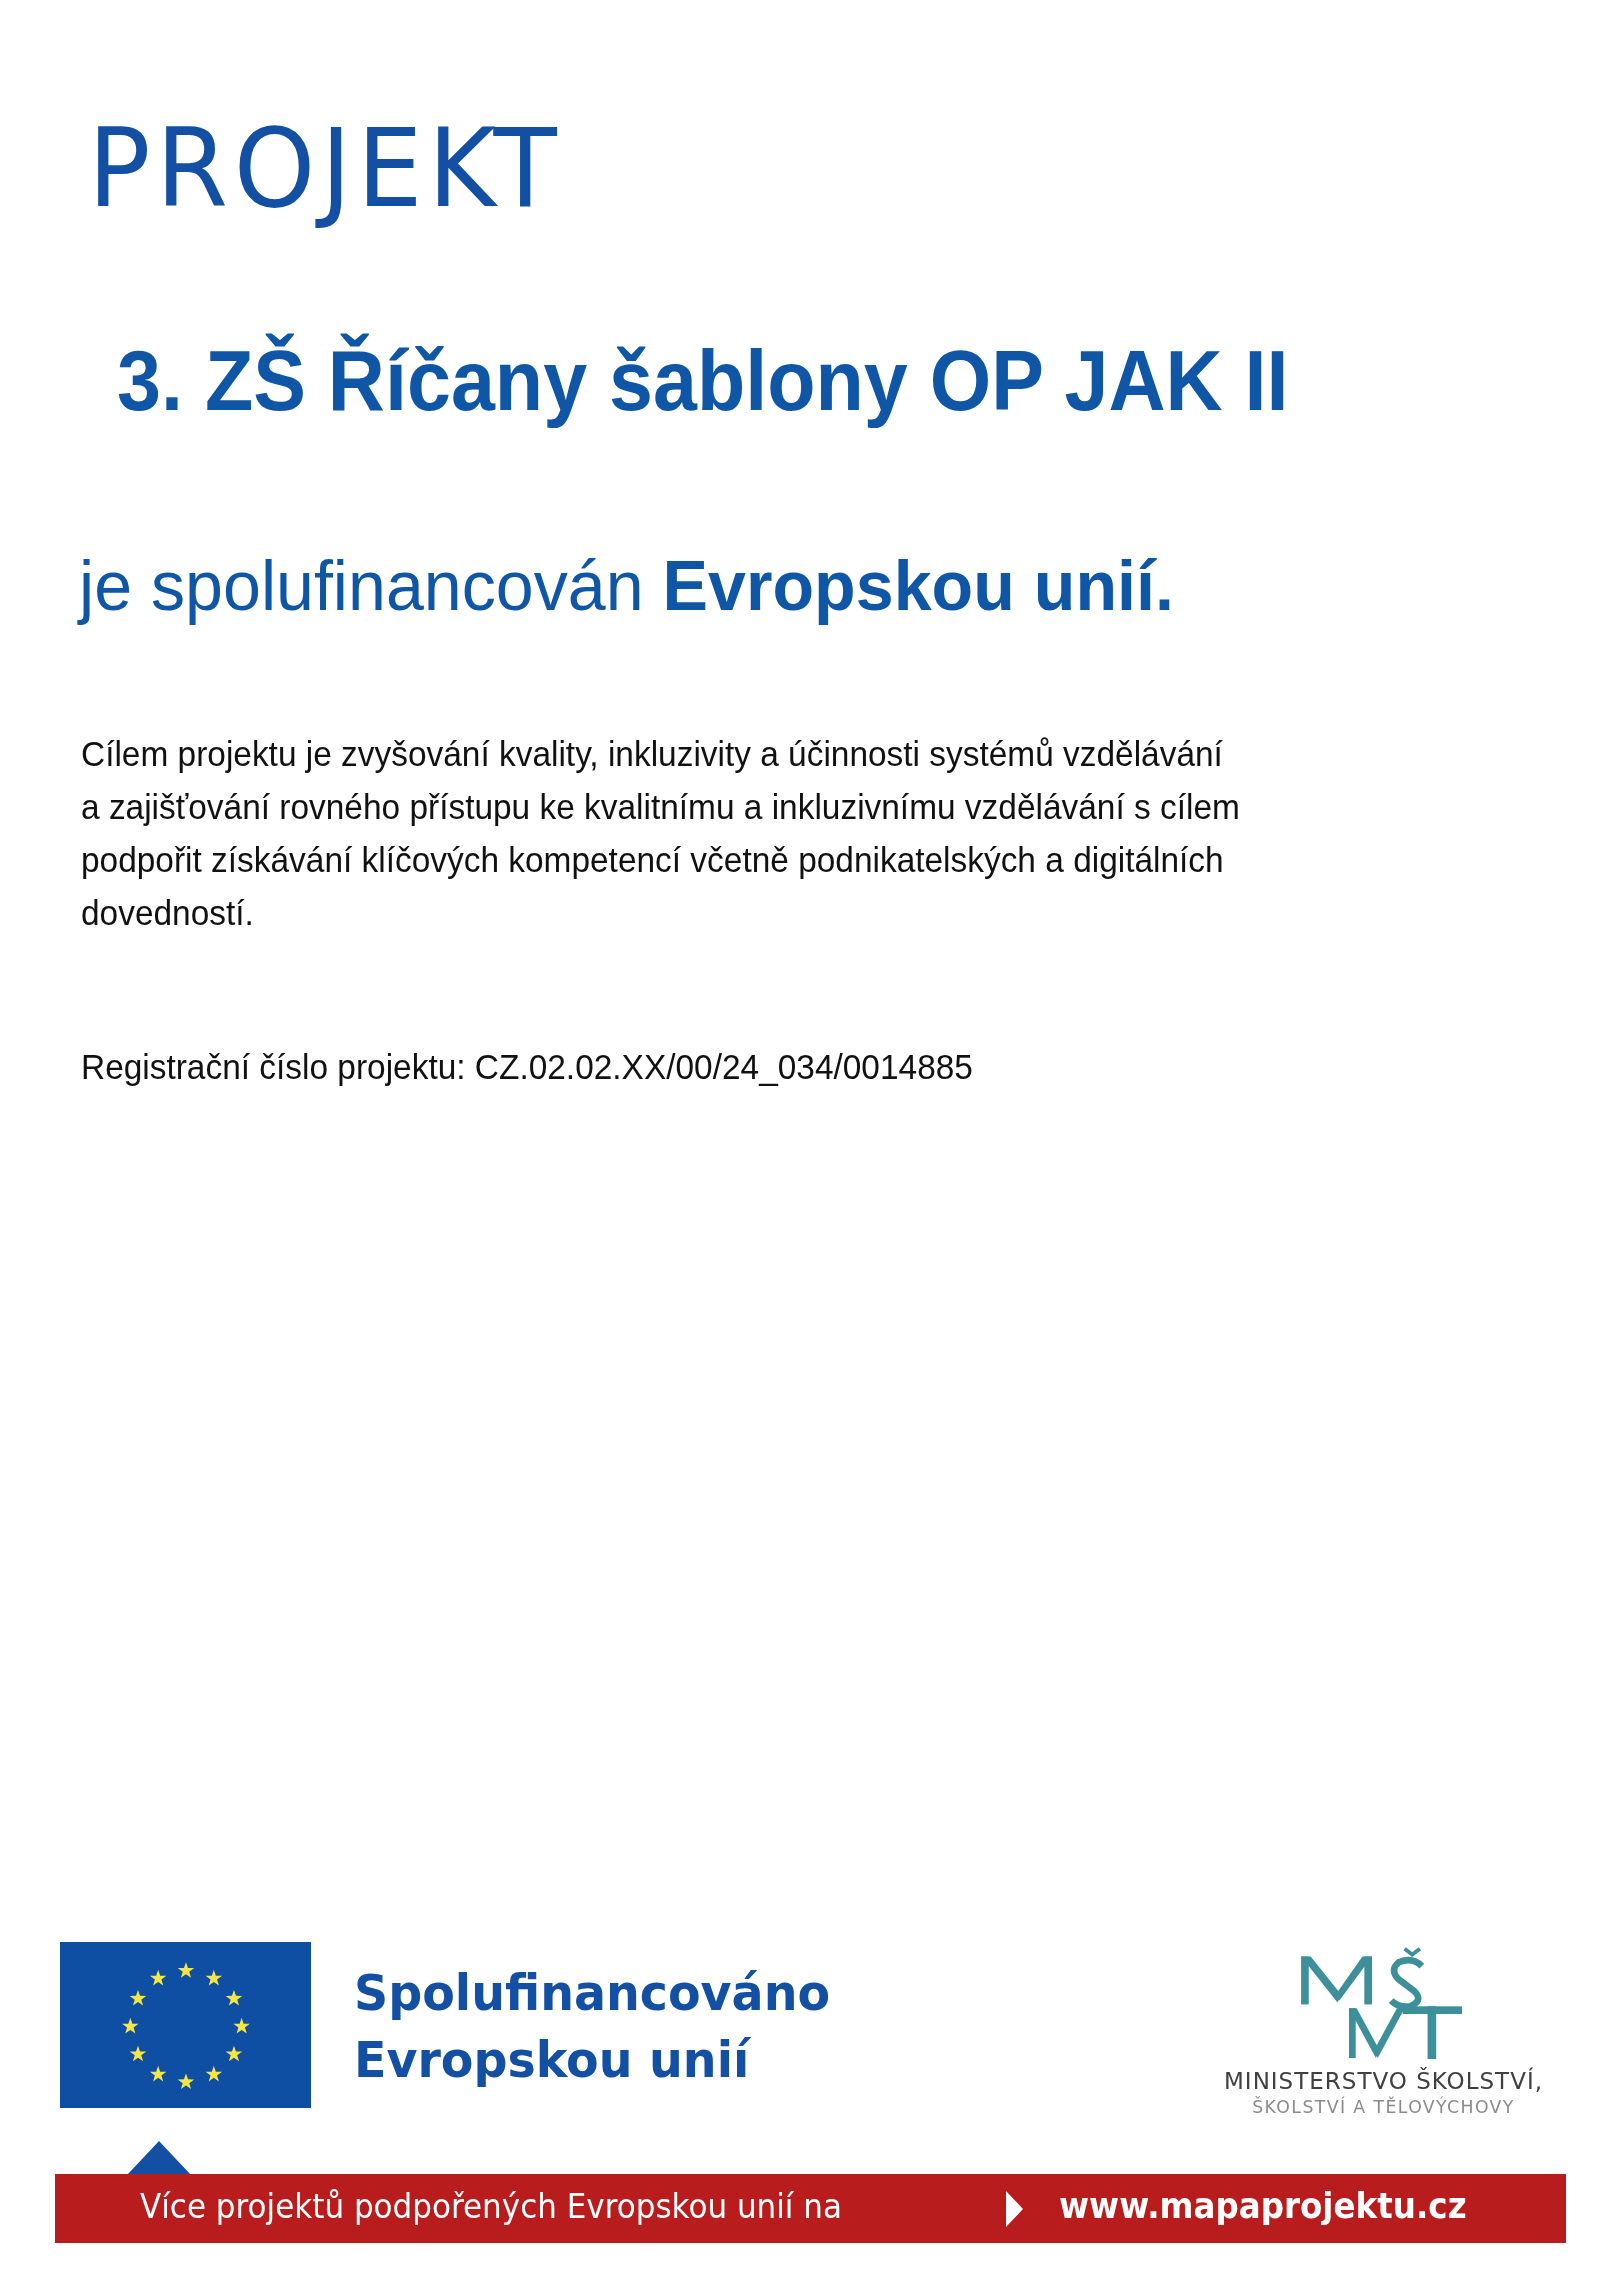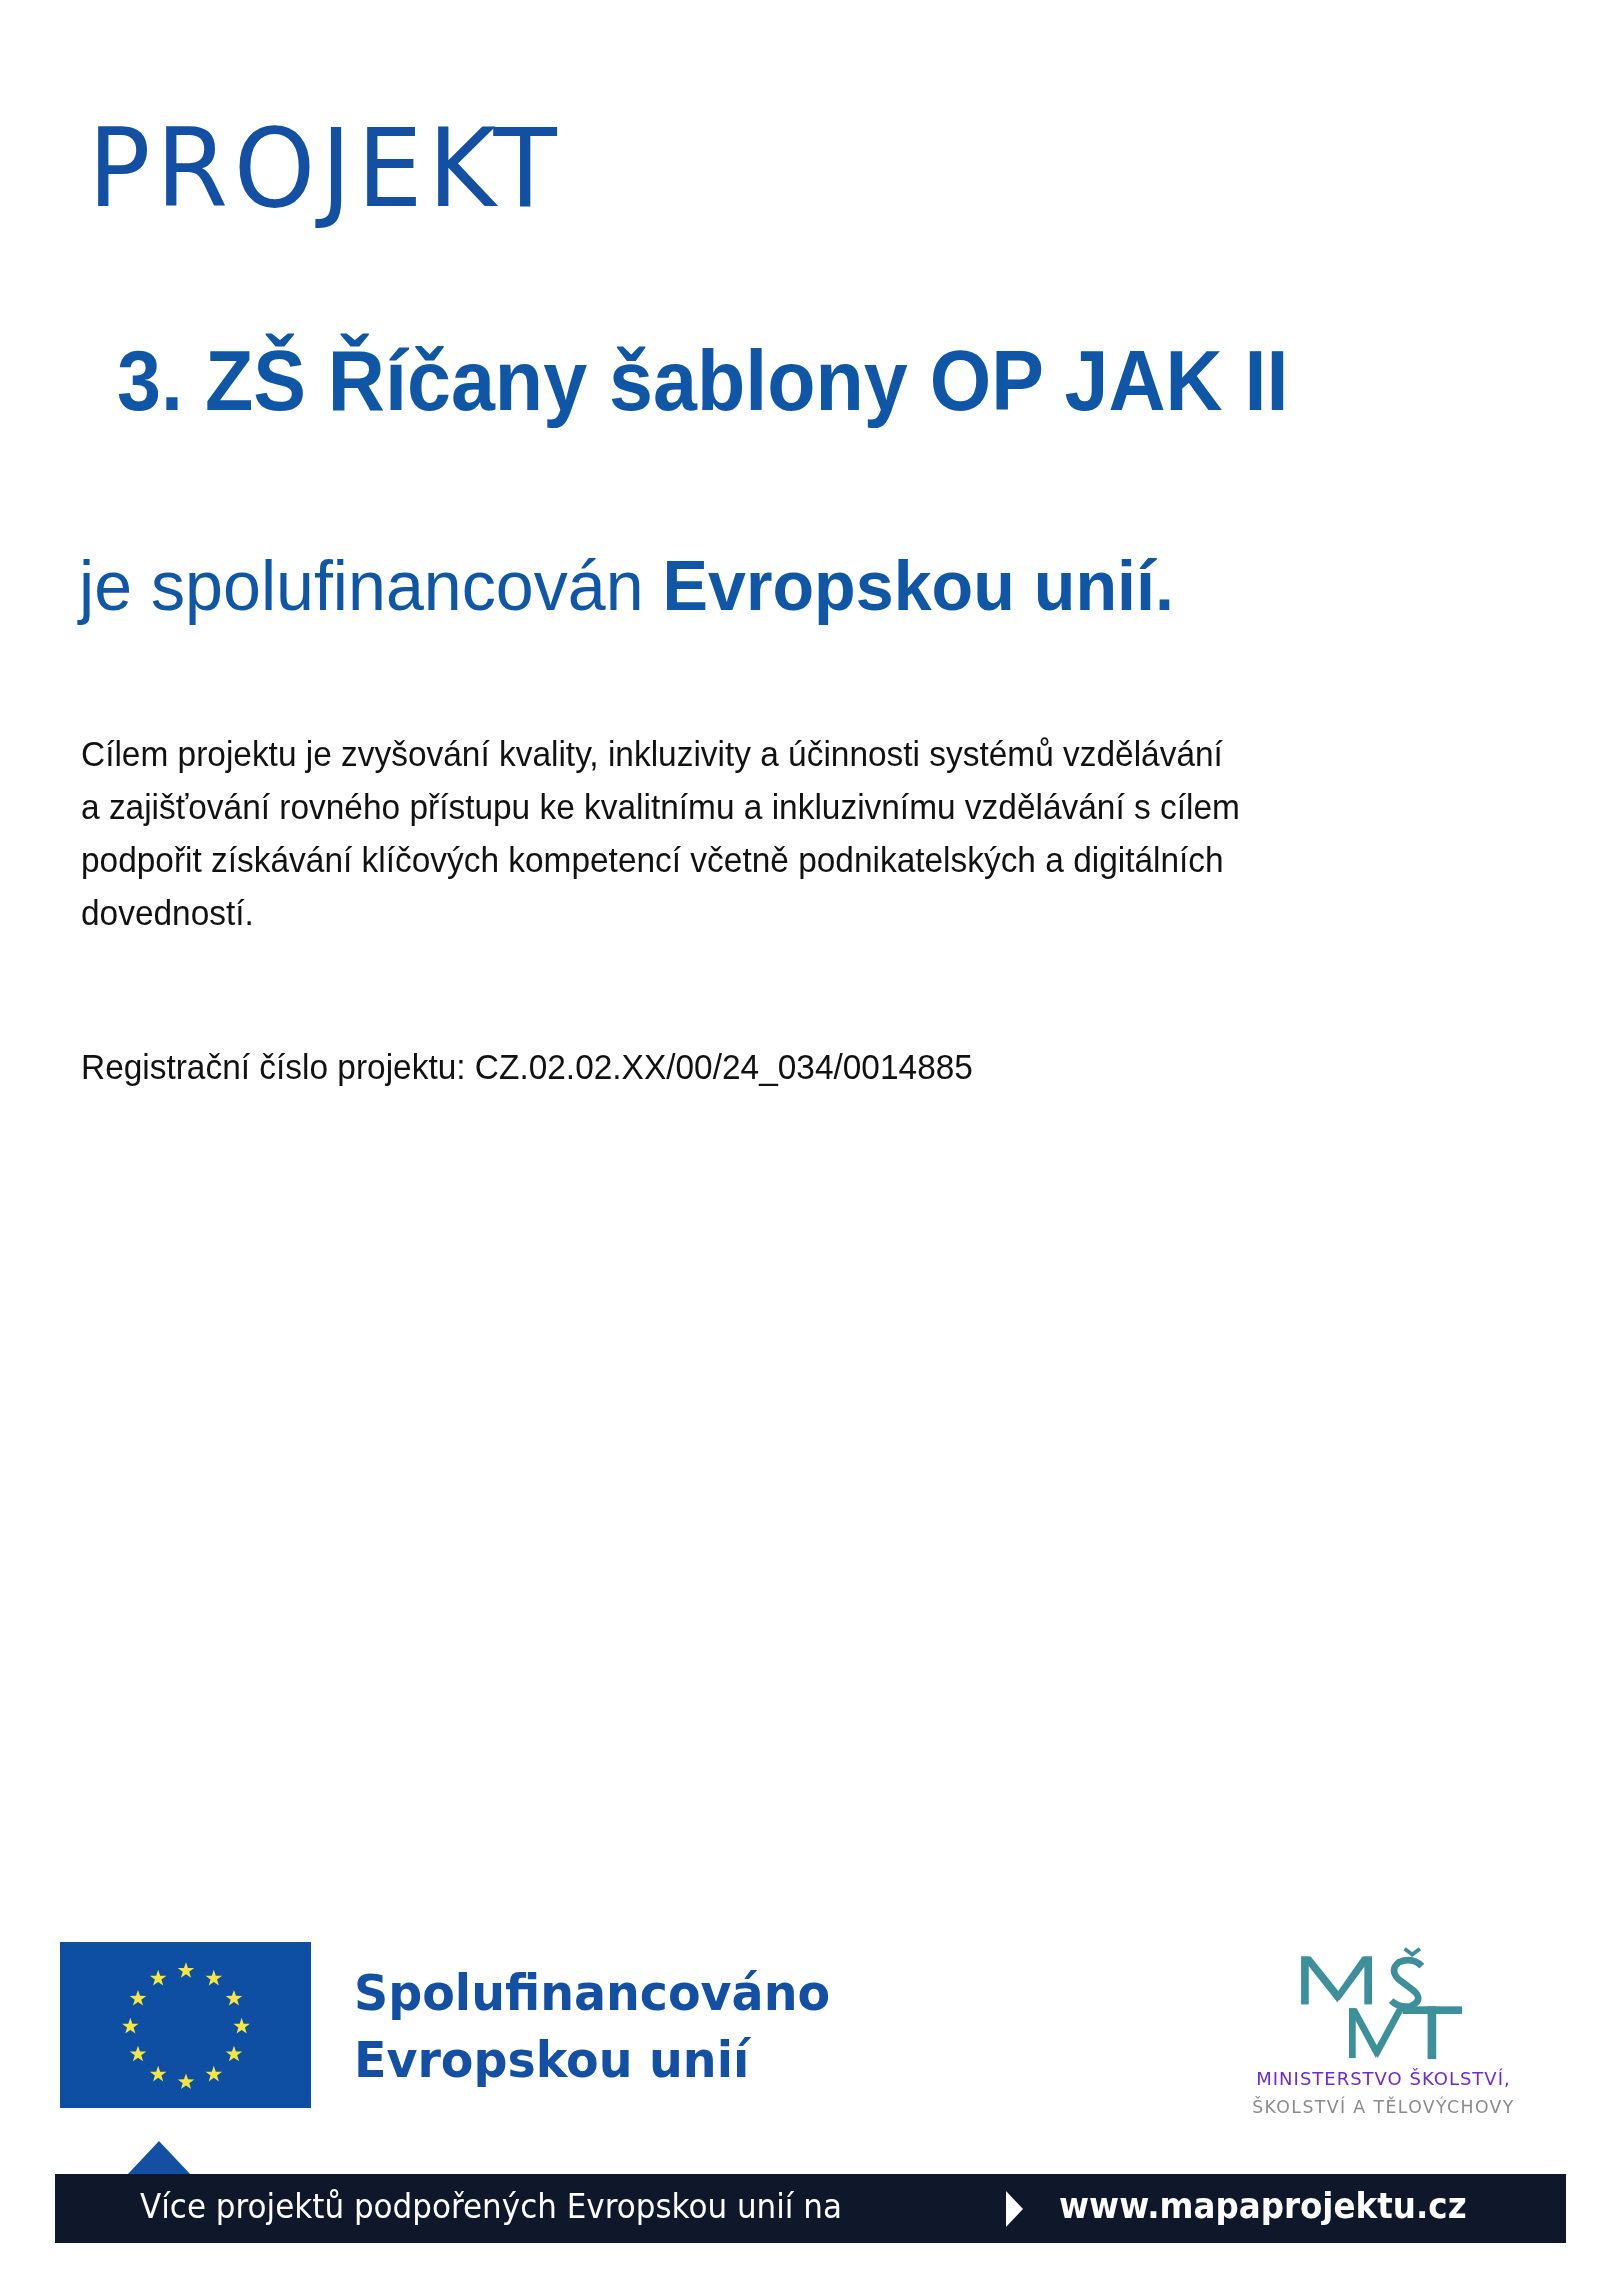--- a/index.html
+++ b/index.html
@@ -16,7 +16,7 @@
     #eu-text { left: 354px; top: 1960px; font-family: "DejaVu Sans", sans-serif; font-size: 50px; color: #1350a3; line-height: 67px; font-weight: 600; transform: scaleX(0.95); transform-origin: left top; }
     #msmt-logo { left: 1201px; top: 1945px; width: 365px; height: 178px; }
     #msmt-mark { position: absolute; left: 96px; top: 0; width: 173px; height: 115px; }
-    #msmt-line1 { position: absolute; left: 0; top: 123px; width: 365px; text-align: center; font-family: "DejaVu Sans", sans-serif; font-size: 18px; color: #6d28d9; letter-spacing: 1px; white-space: nowrap; }
+    #msmt-line1 { position: absolute; left: 0; top: 123px; width: 365px; text-align: center; font-family: "DejaVu Sans", sans-serif; font-size: 23px; color: #404040; letter-spacing: 1px; white-space: nowrap; }
     #msmt-line2 { position: absolute; left: 0; top: 152px; width: 365px; text-align: center; font-family: "DejaVu Sans", sans-serif; font-size: 17.3px; color: #8a8a8a; letter-spacing: 1.4px; white-space: nowrap; }
     #banner-triangle { left: 127px; top: 2141px; width: 0; height: 0; border-left: 32px solid transparent; border-right: 32px solid transparent; border-bottom: 34px solid #1350a3; }
     #footer-banner { left: 55px; top: 2174px; width: 1511px; height: 69px; background: #0f172a; }

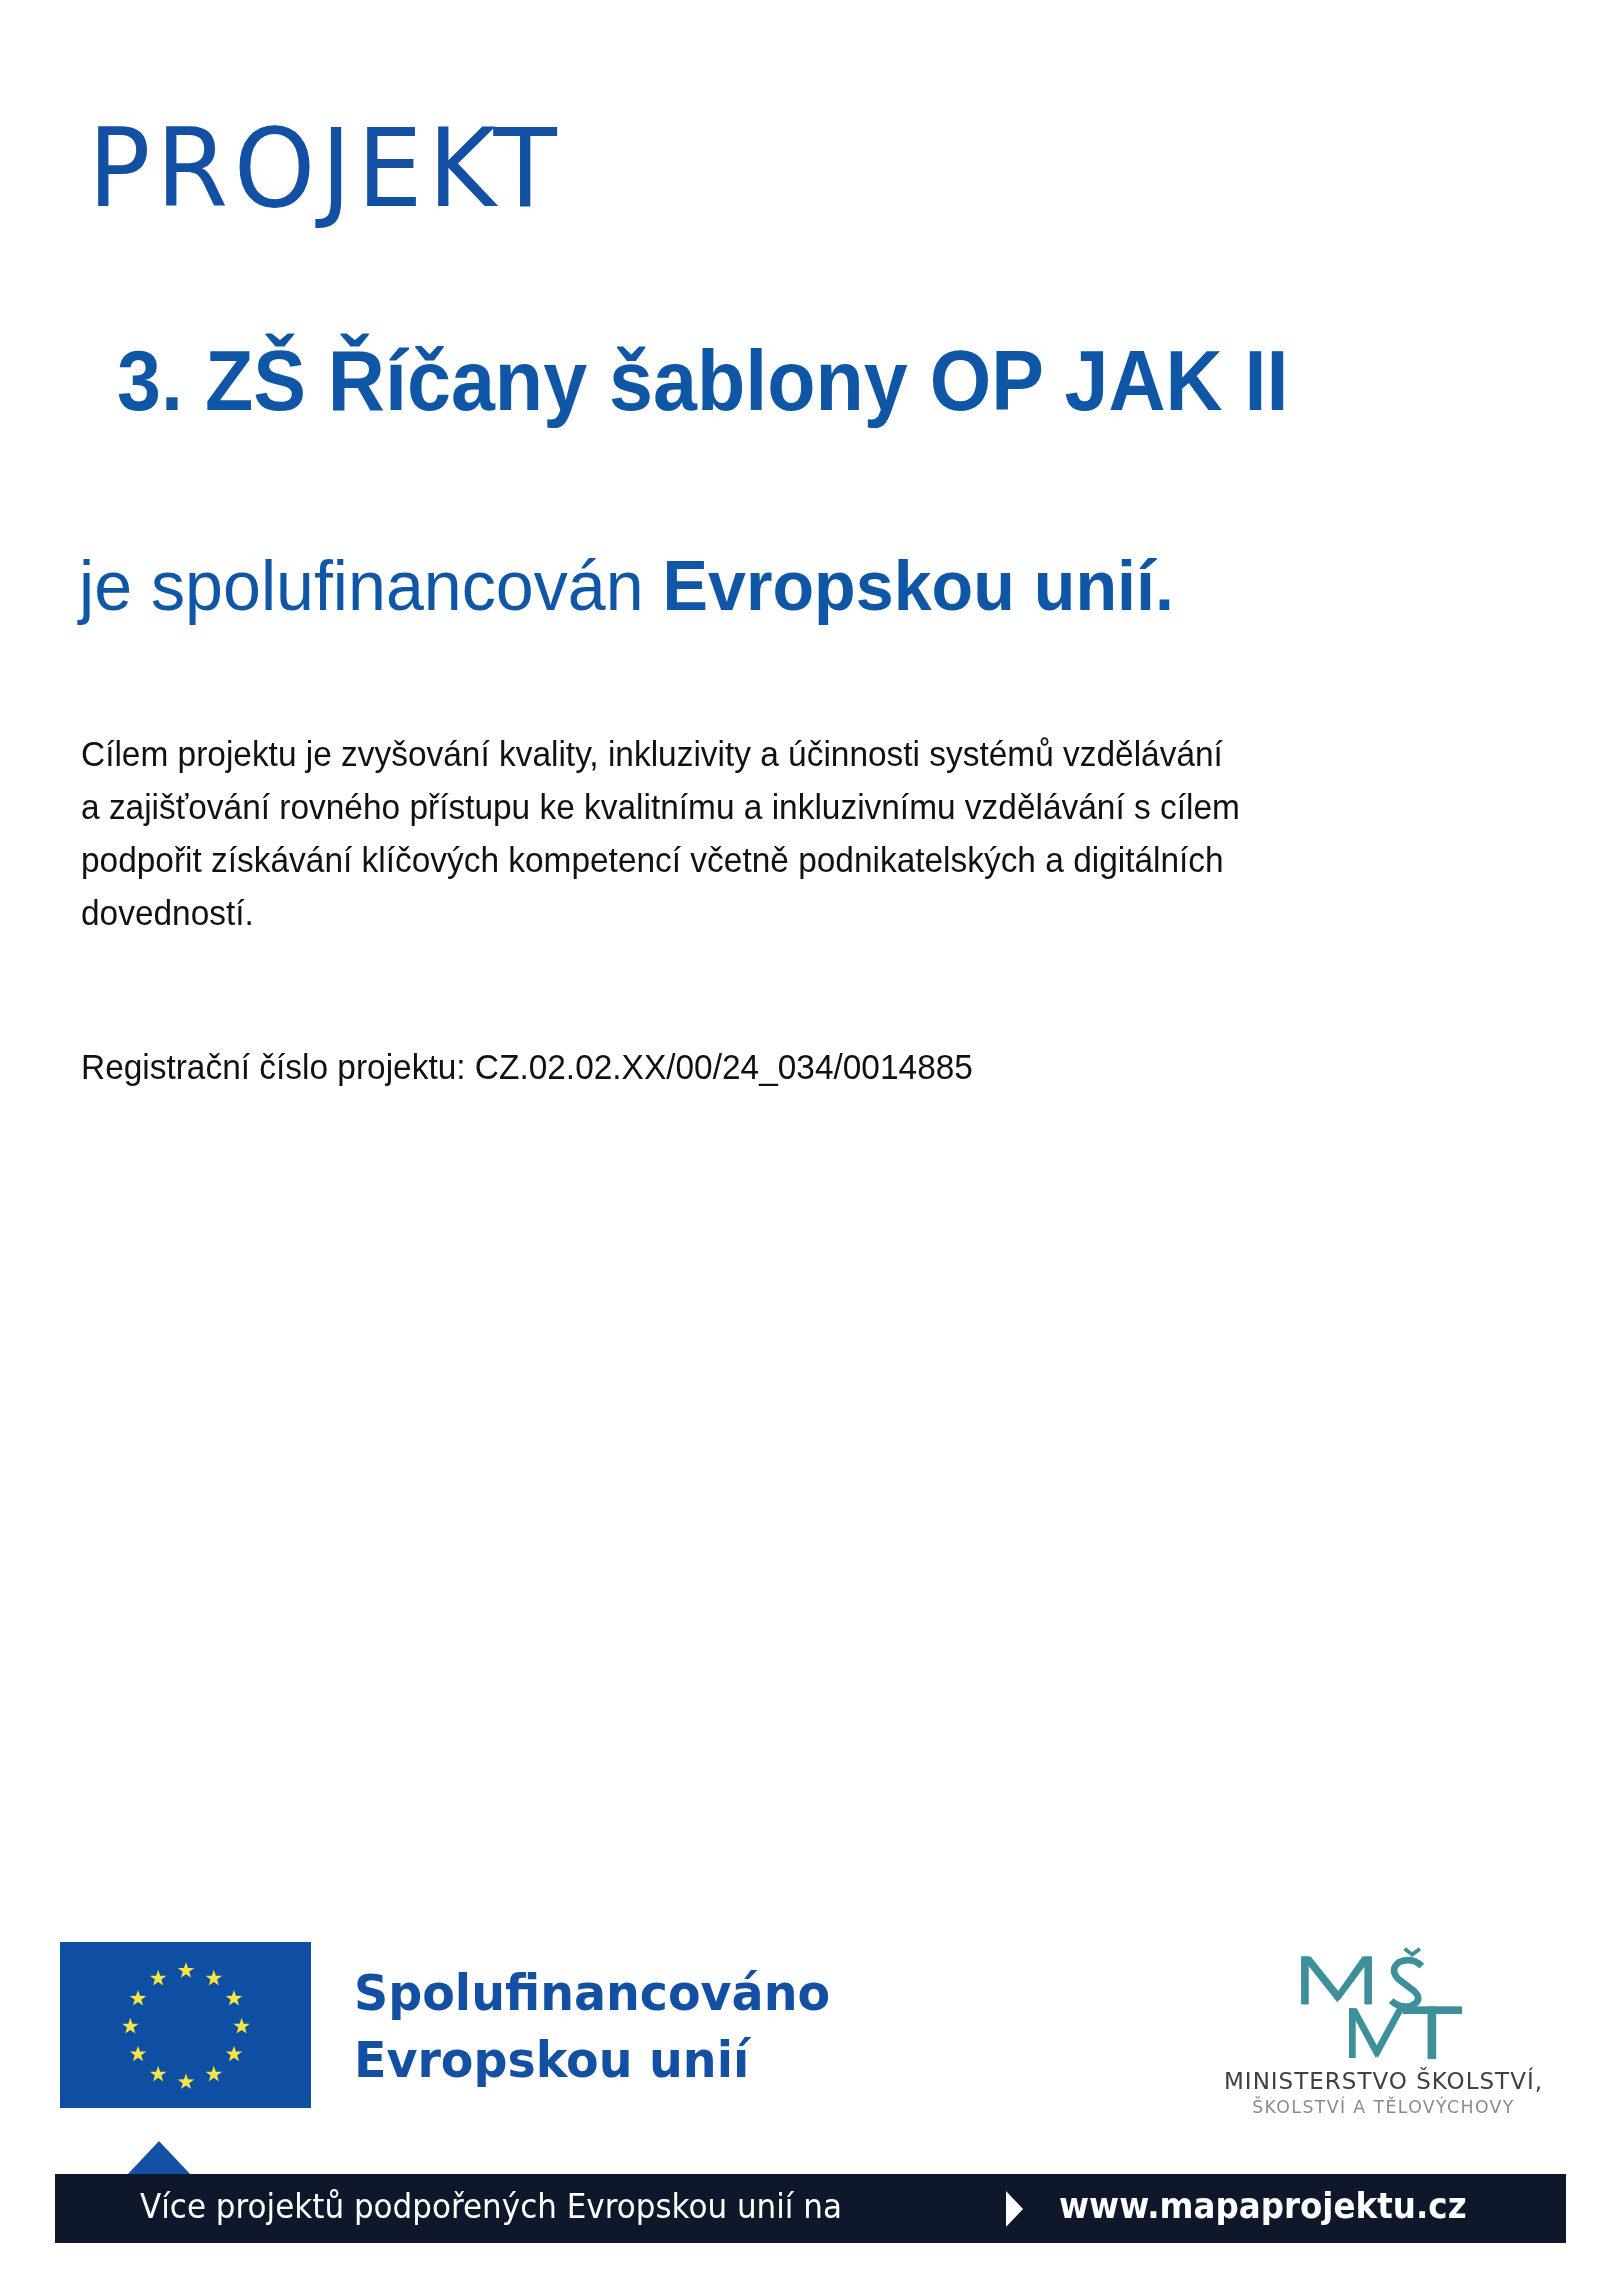--- a/index.html
+++ b/index.html
@@ -19,7 +19,7 @@
     #msmt-line1 { position: absolute; left: 0; top: 123px; width: 365px; text-align: center; font-family: "DejaVu Sans", sans-serif; font-size: 23px; color: #404040; letter-spacing: 1px; white-space: nowrap; }
     #msmt-line2 { position: absolute; left: 0; top: 152px; width: 365px; text-align: center; font-family: "DejaVu Sans", sans-serif; font-size: 17.3px; color: #8a8a8a; letter-spacing: 1.4px; white-space: nowrap; }
     #banner-triangle { left: 127px; top: 2141px; width: 0; height: 0; border-left: 32px solid transparent; border-right: 32px solid transparent; border-bottom: 34px solid #1350a3; }
-    #footer-banner { left: 55px; top: 2174px; width: 1511px; height: 69px; background: #0f172a; }
+    #footer-banner { left: 55px; top: 2174px; width: 1511px; height: 69px; background: #b91c1c; }
     #banner-text { position: absolute; left: 85px; top: 13.4px; font-family: "DejaVu Sans", sans-serif; font-size: 33px; color: #ffffff; white-space: nowrap; transform: scaleX(0.94); transform-origin: left top; }
     #banner-arrow { position: absolute; left: 951px; top: 17.3px; width: 0; height: 0; border-top: 18px solid transparent; border-bottom: 18px solid transparent; border-left: 17.3px solid #ffffff; }
     #banner-url { position: absolute; left: 1004px; top: 11.5px; font-family: "DejaVu Sans", sans-serif; font-size: 35px; font-weight: bold; color: #ffffff; white-space: nowrap; transform: scaleX(0.93); transform-origin: left top; }

